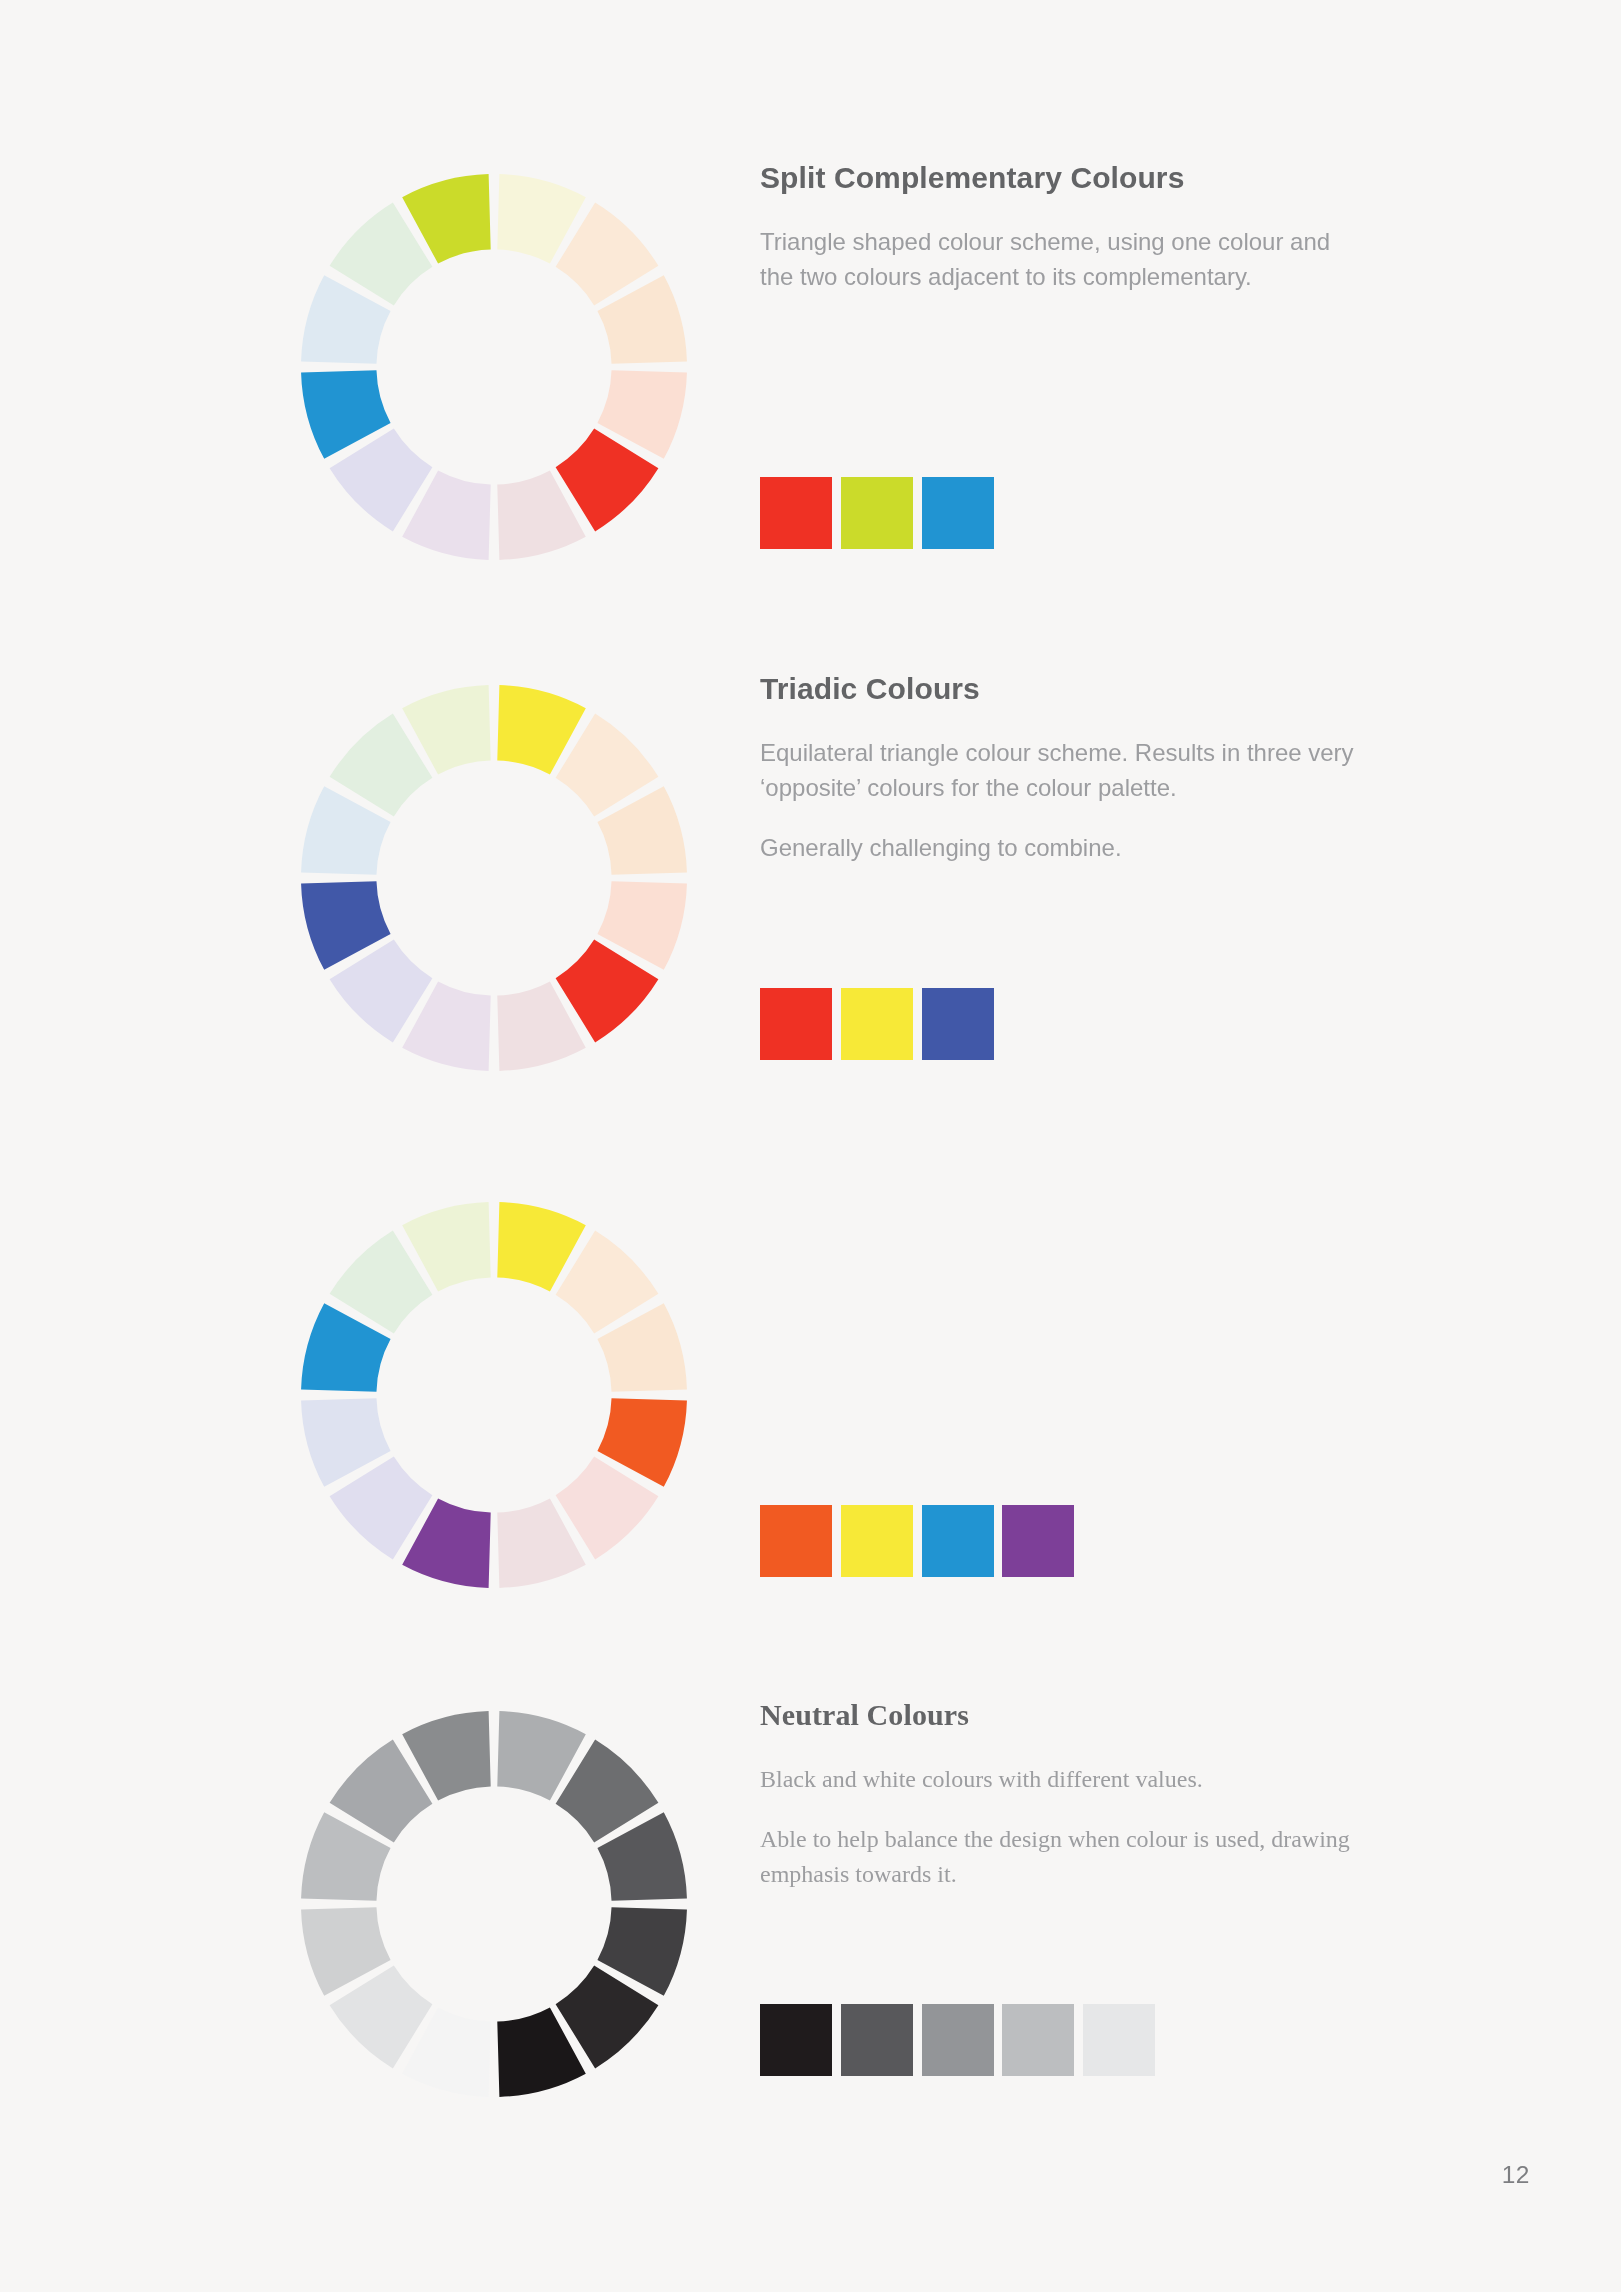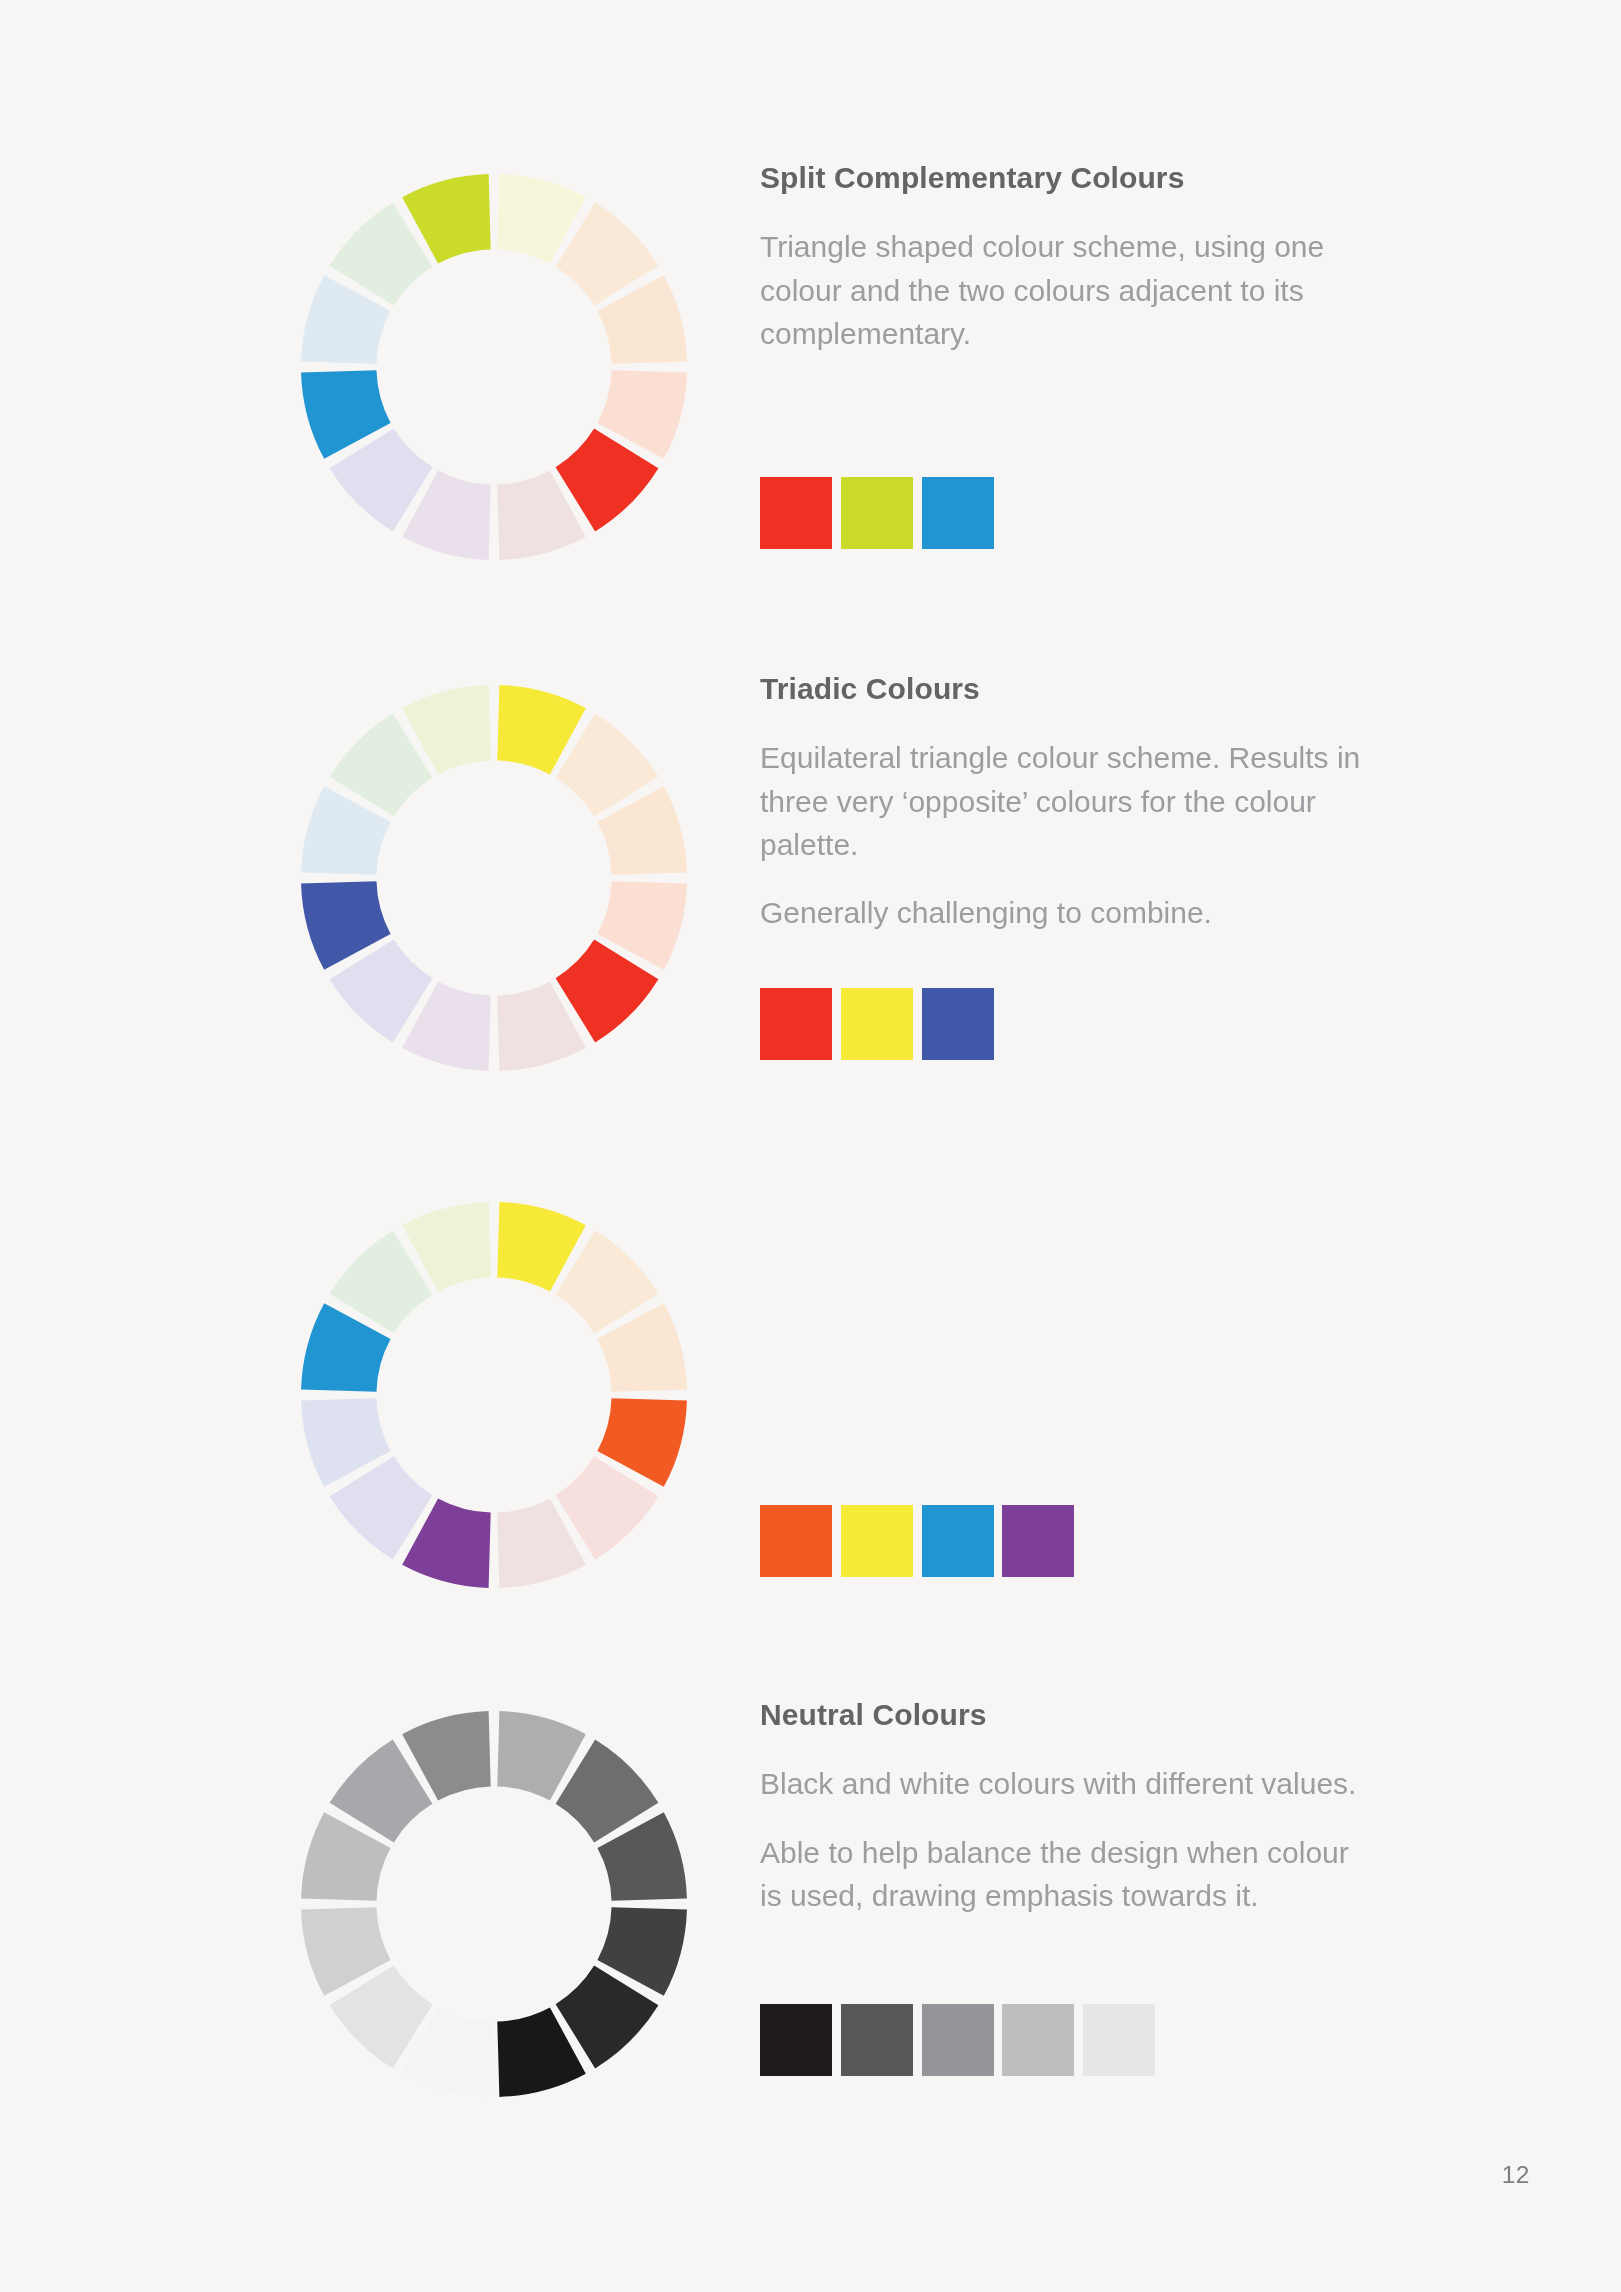--- a/index.html
+++ b/index.html
@@ -28,7 +28,7 @@
     white-space:nowrap;
   }
   .sec-body {
-    font-size:30px;
+    font-size:24px;
     color:#9C9DA0;
     line-height:1.44;
     margin:0 0 25.5px 0;

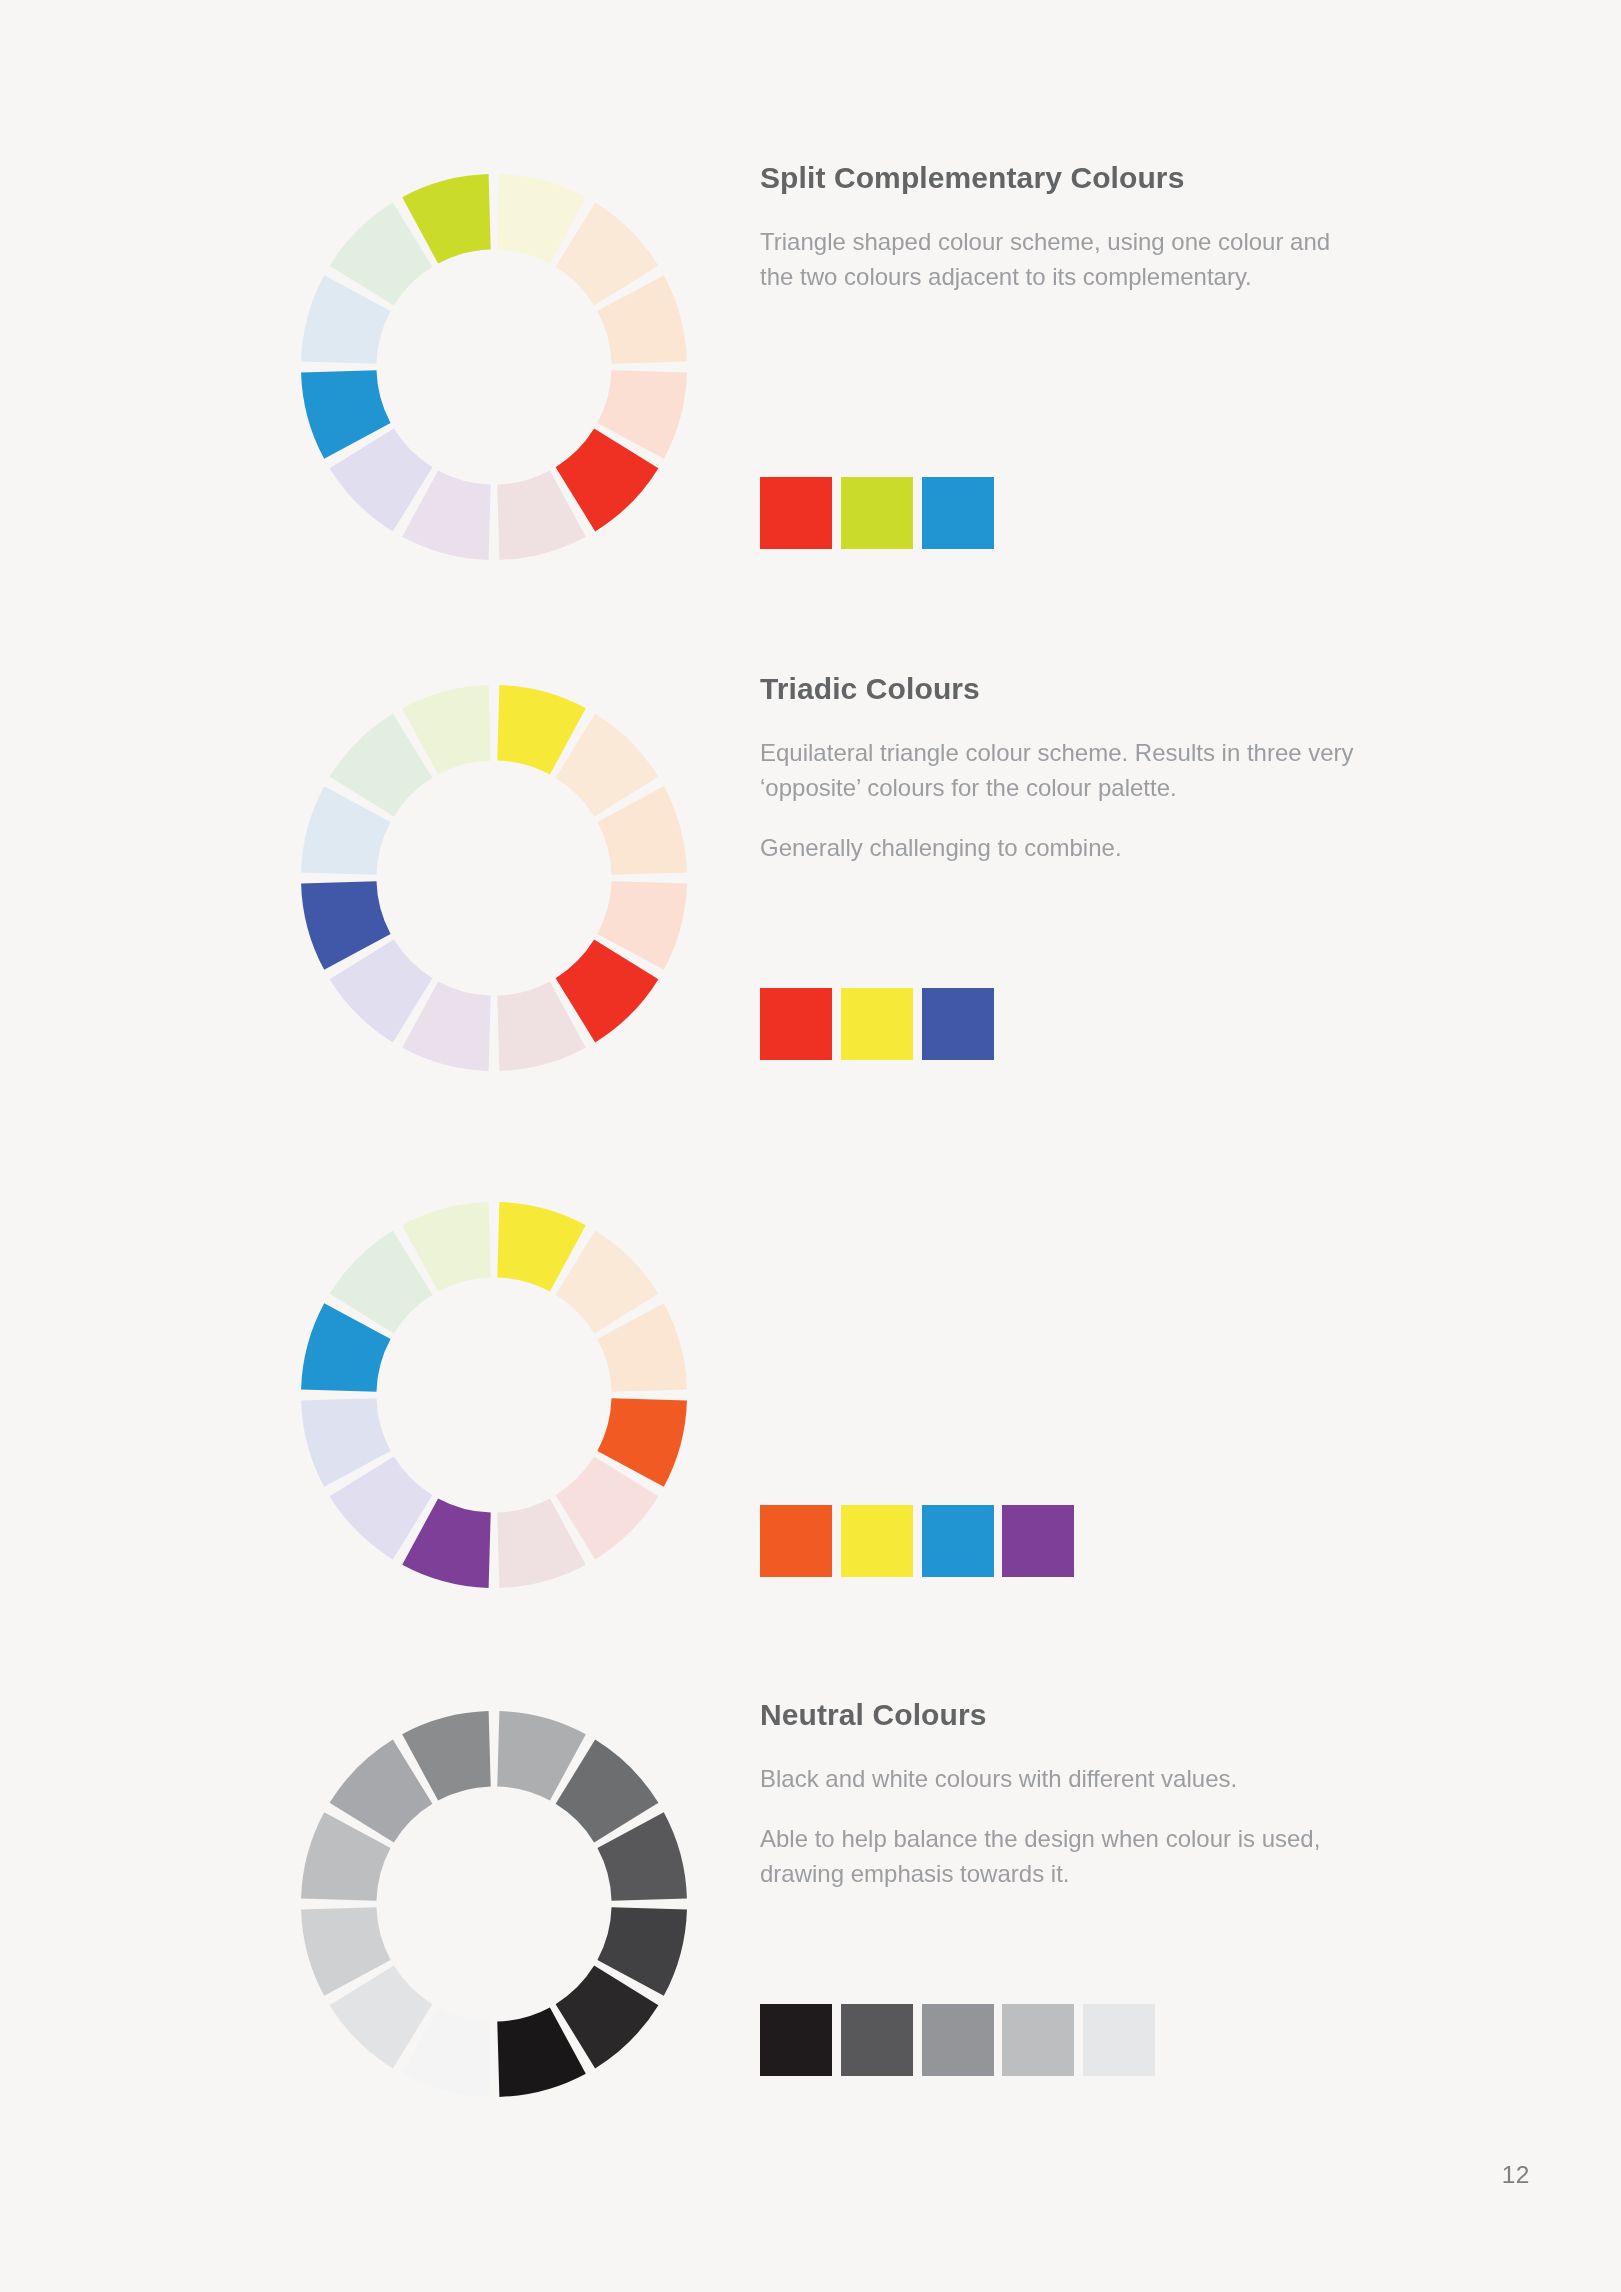--- a/index.html
+++ b/index.html
@@ -301,7 +301,7 @@
           A 120 120 0 0 0 140.93 92.44 Z" fill="#8A8C8E"></path>
         </svg>
     </div>
-    <div class="content" style="top:-12.7px;">
+    <div class="content" style="top:-12.7px;font-family:Liberation Serif, serif;">
       <h2 class="sec-title">Neutral Colours</h2>
       <p class="sec-body">Black and white colours with different values.</p>
       <p class="sec-body">Able to help balance the design when colour

